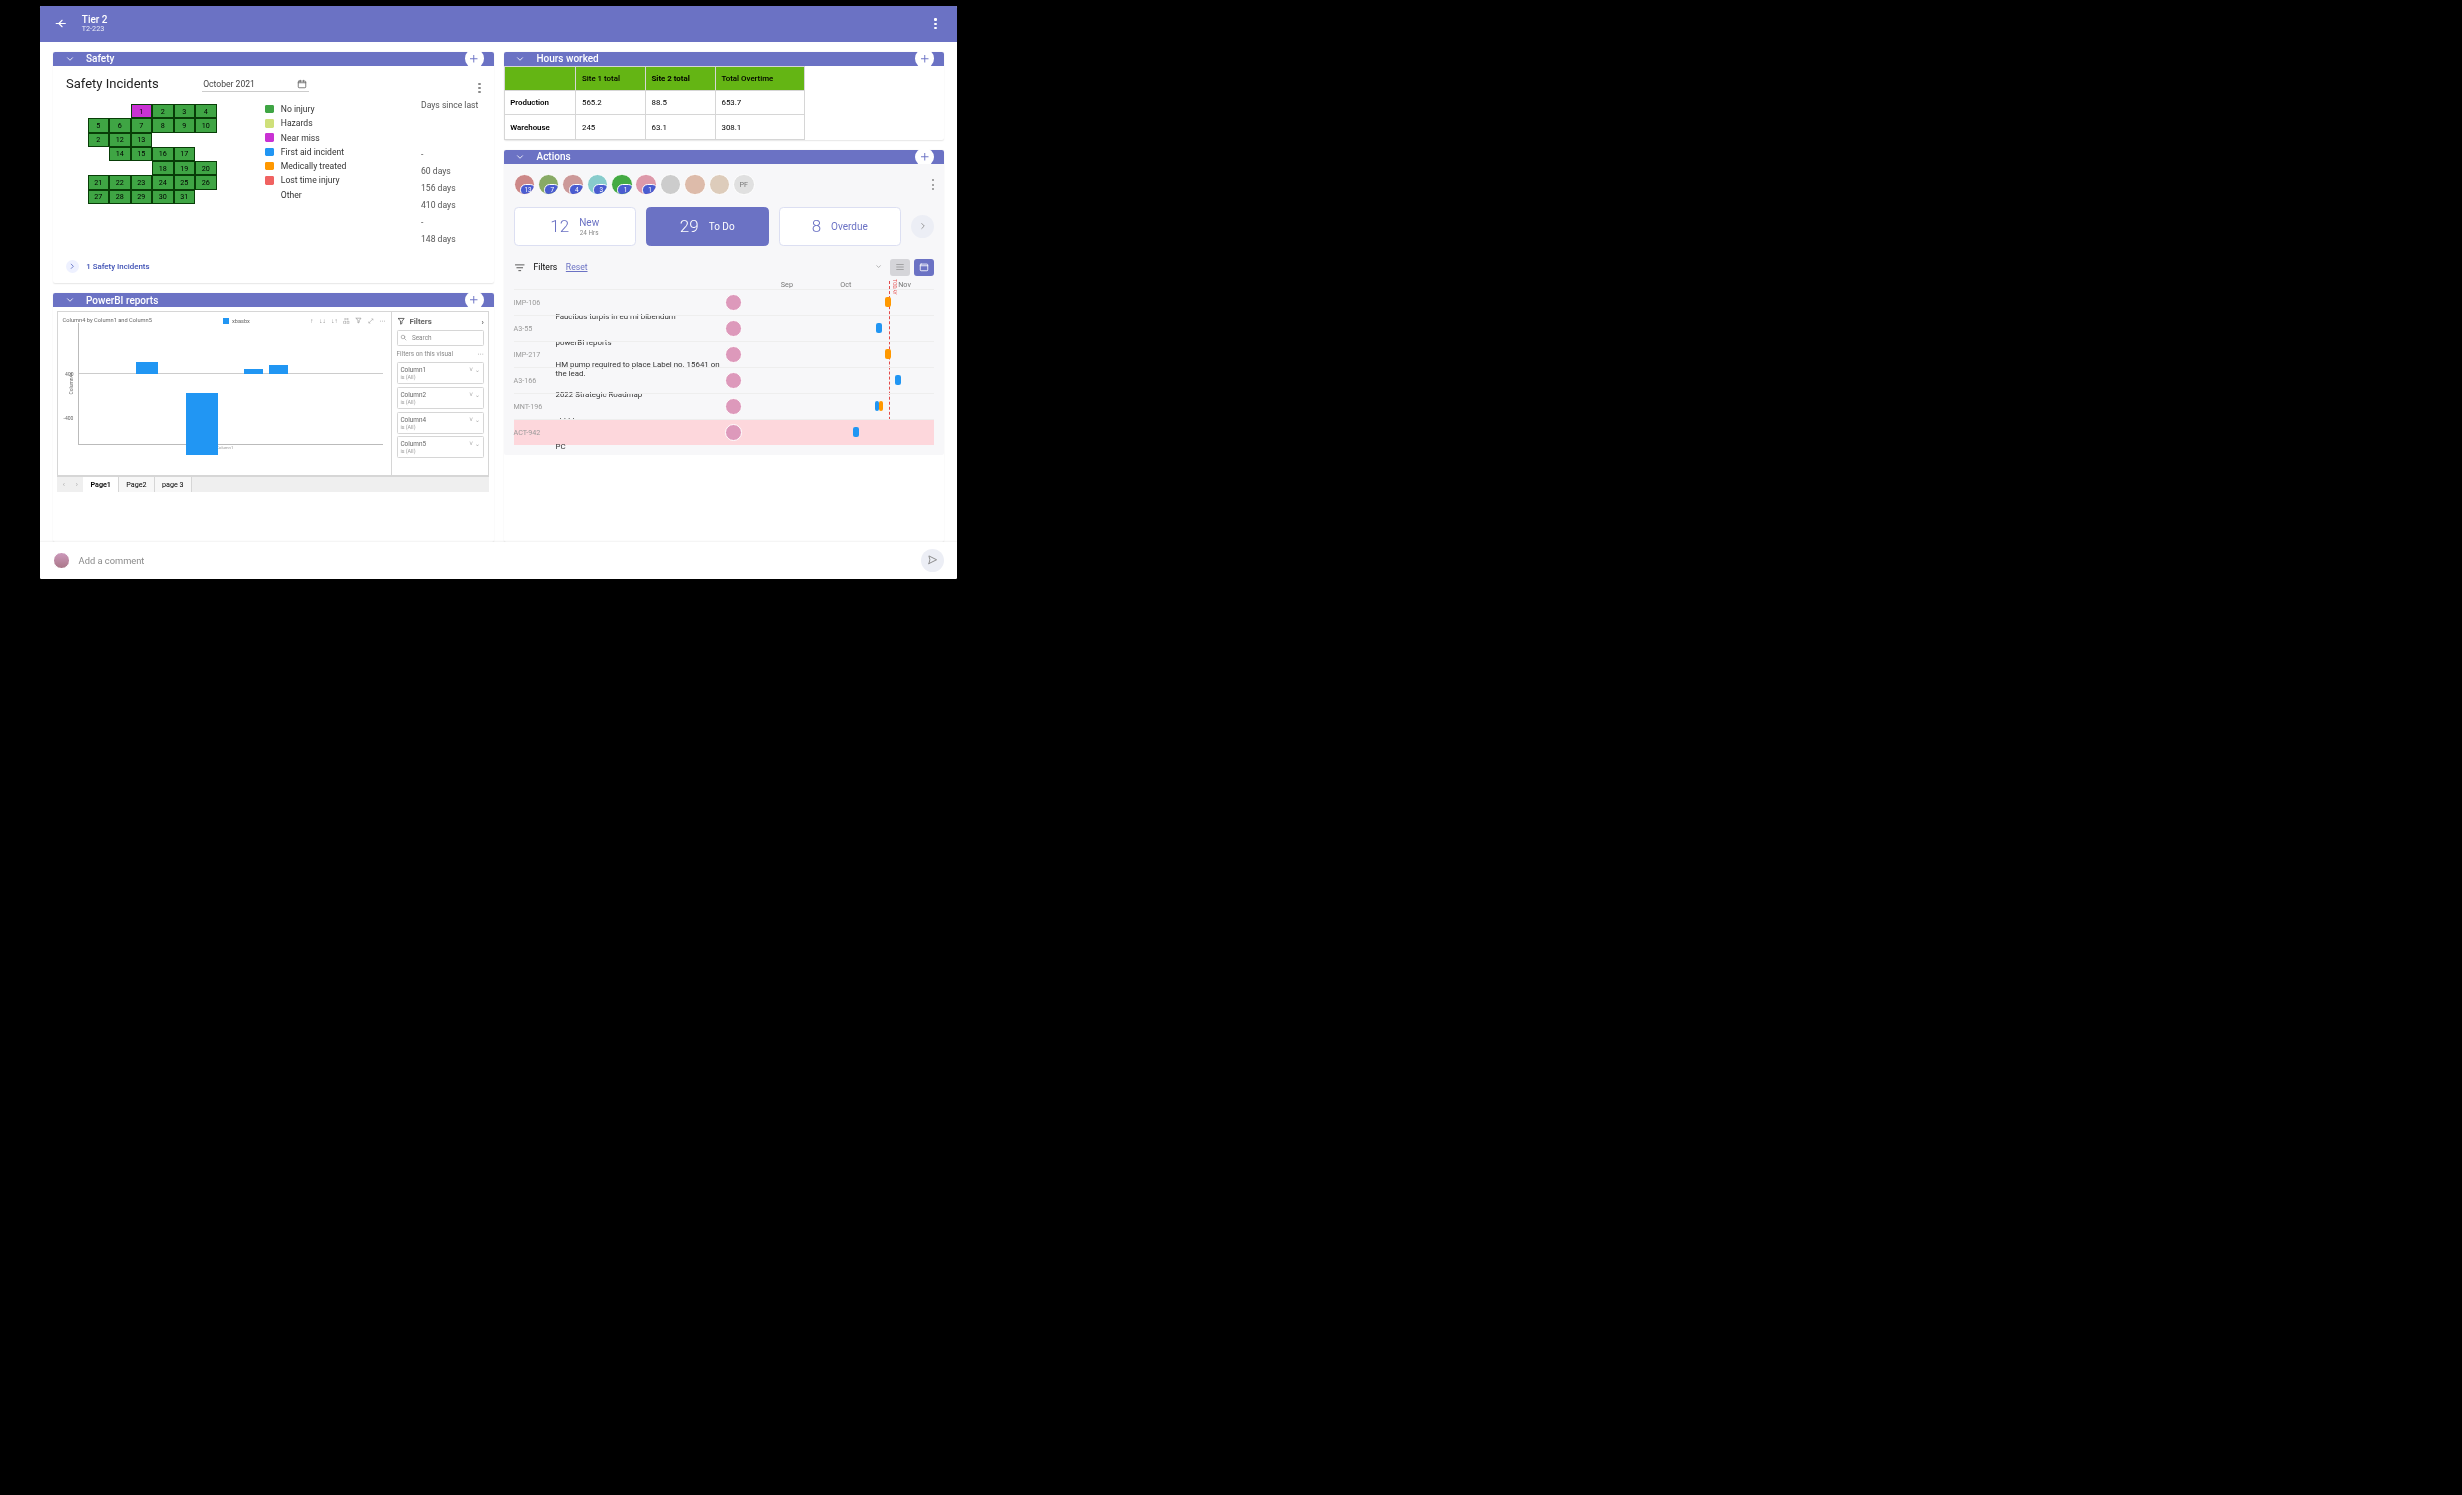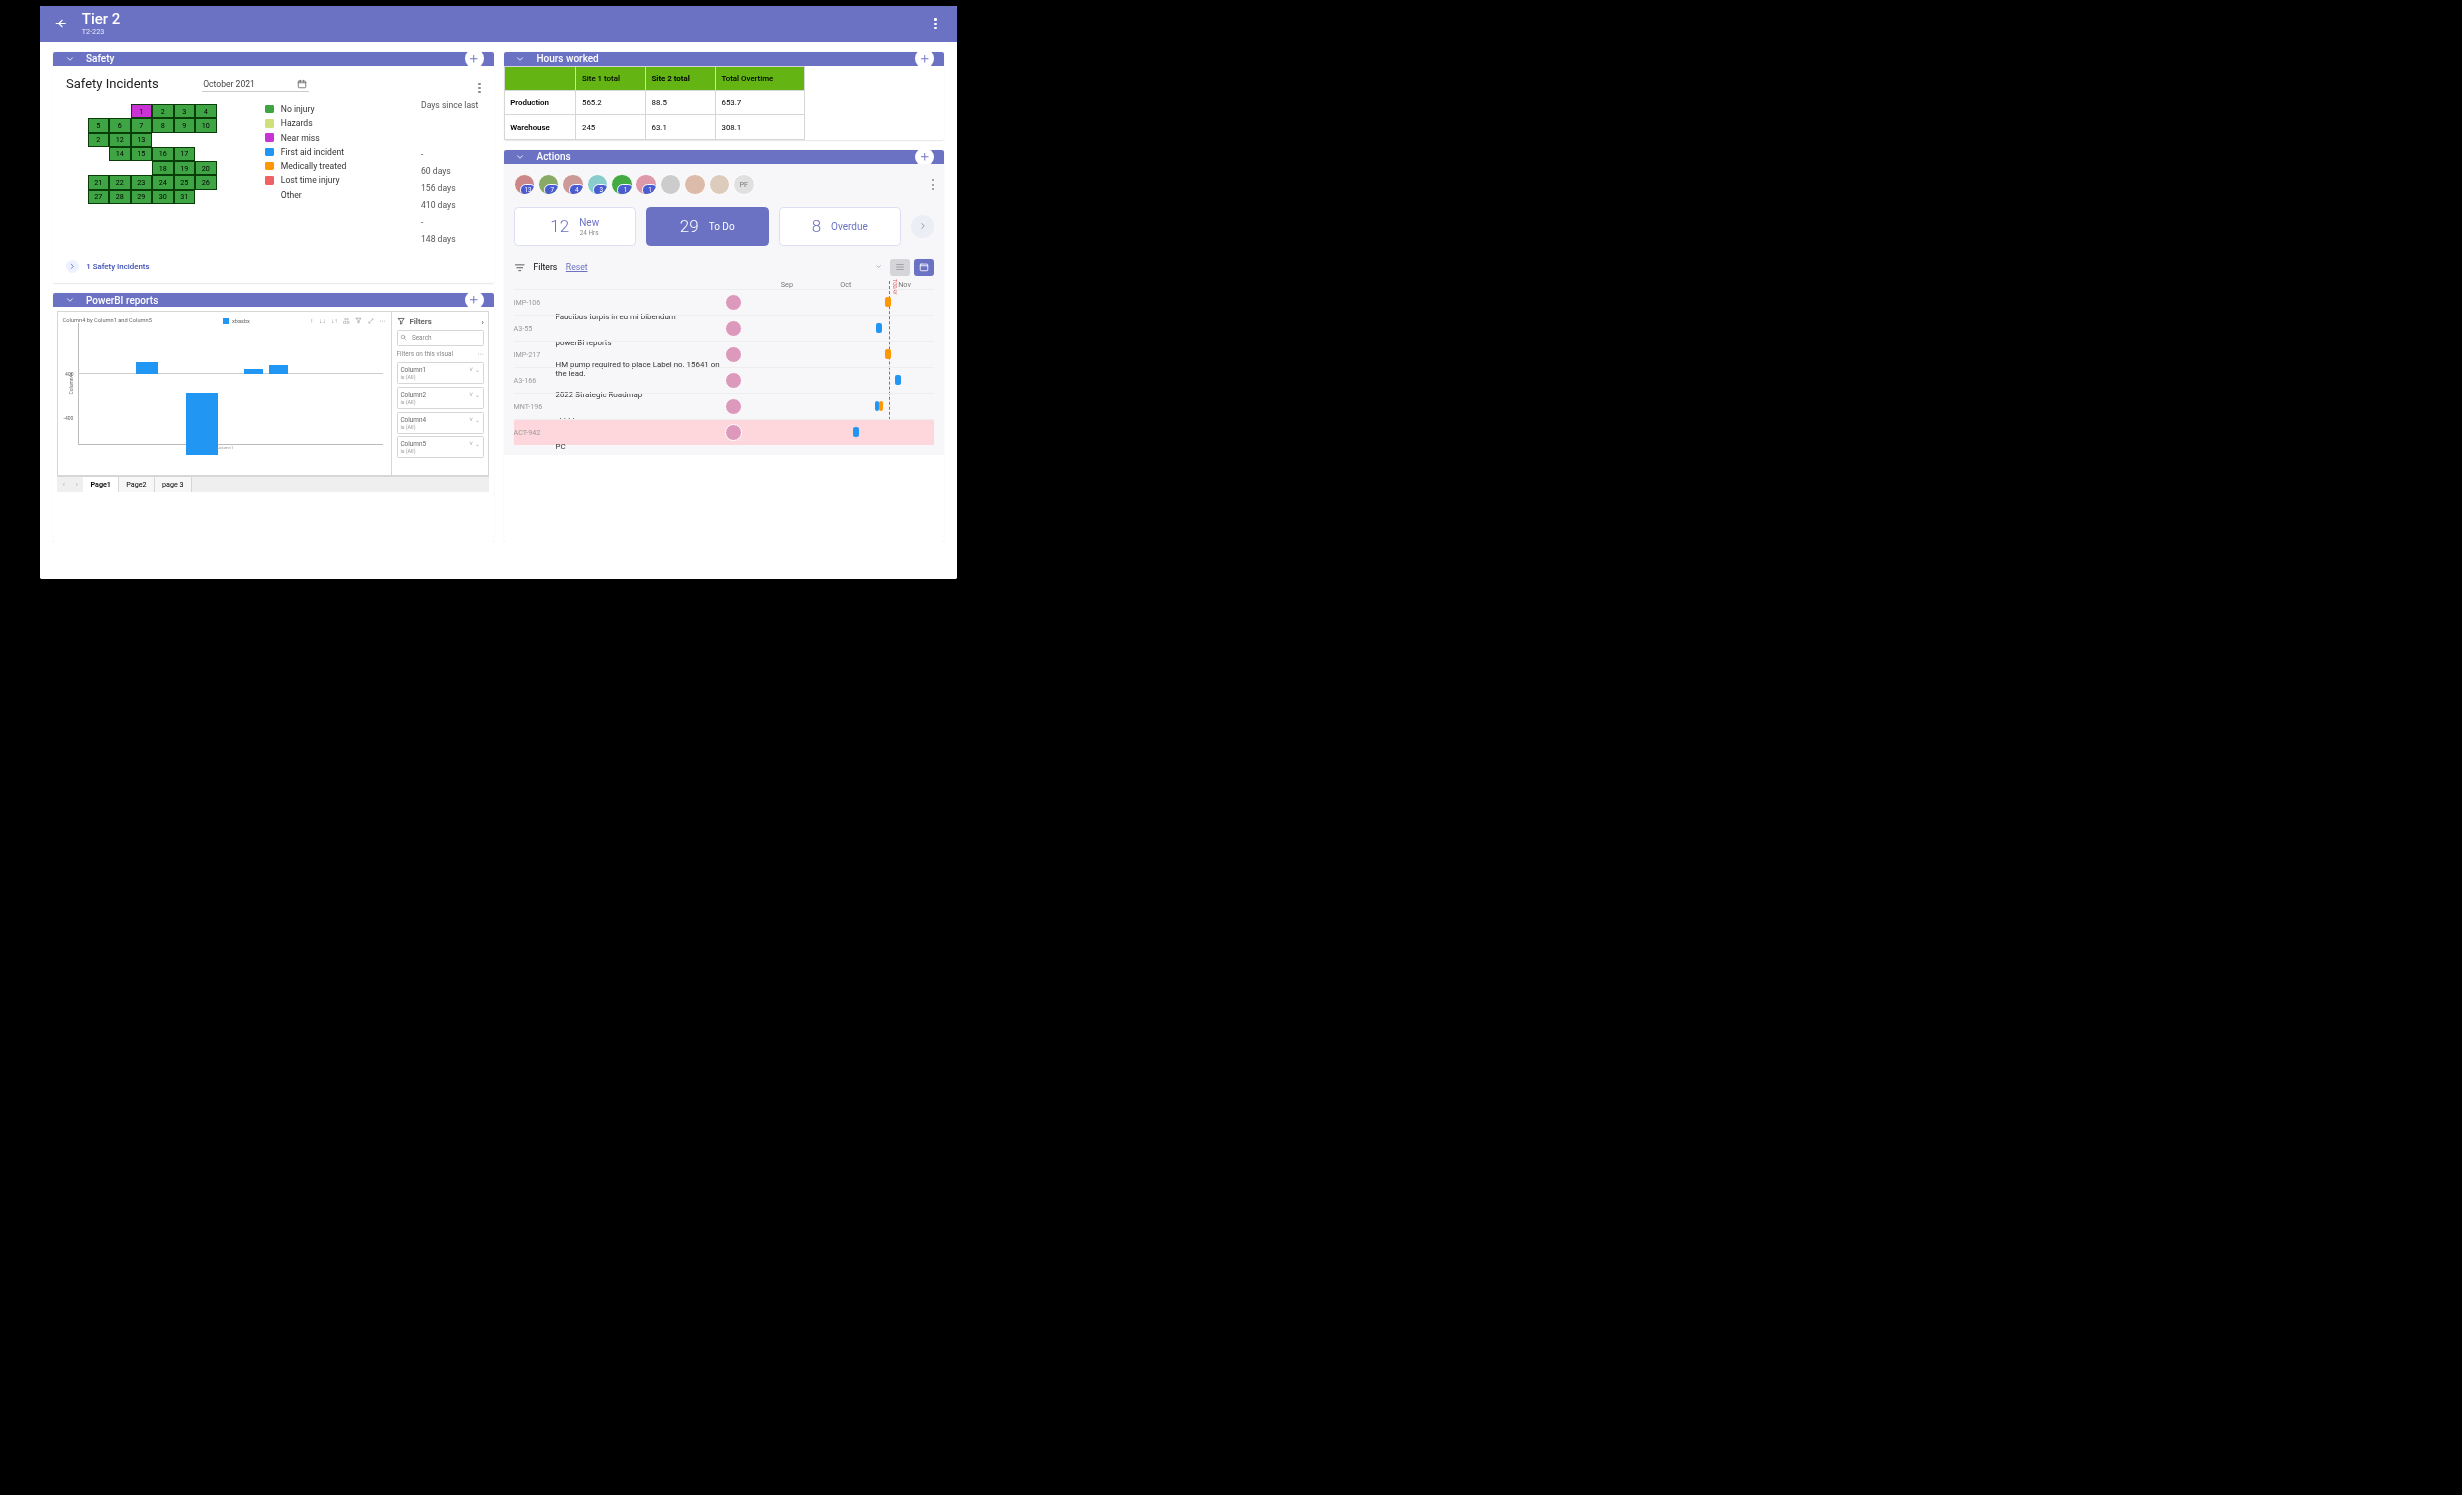--- a/index.html
+++ b/index.html
@@ -35,7 +35,7 @@
   .back{width:15.8px;height:15.8px;display:flex;align-items:center;justify-content:center;cursor:pointer;}
   .back svg{stroke:#fff;}
   .title-block{display:flex;flex-direction:column;line-height:1.1;}
-  .title{font-size:15px;font-weight:500;}
+  .title{font-size:10px;font-weight:500;}
   .subtitle{font-size:7.2px;opacity:.85;}
   .header-spacer{flex:1;}
   .kebab{width:17px;height:17px;display:flex;align-items:center;justify-content:center;cursor:pointer;}

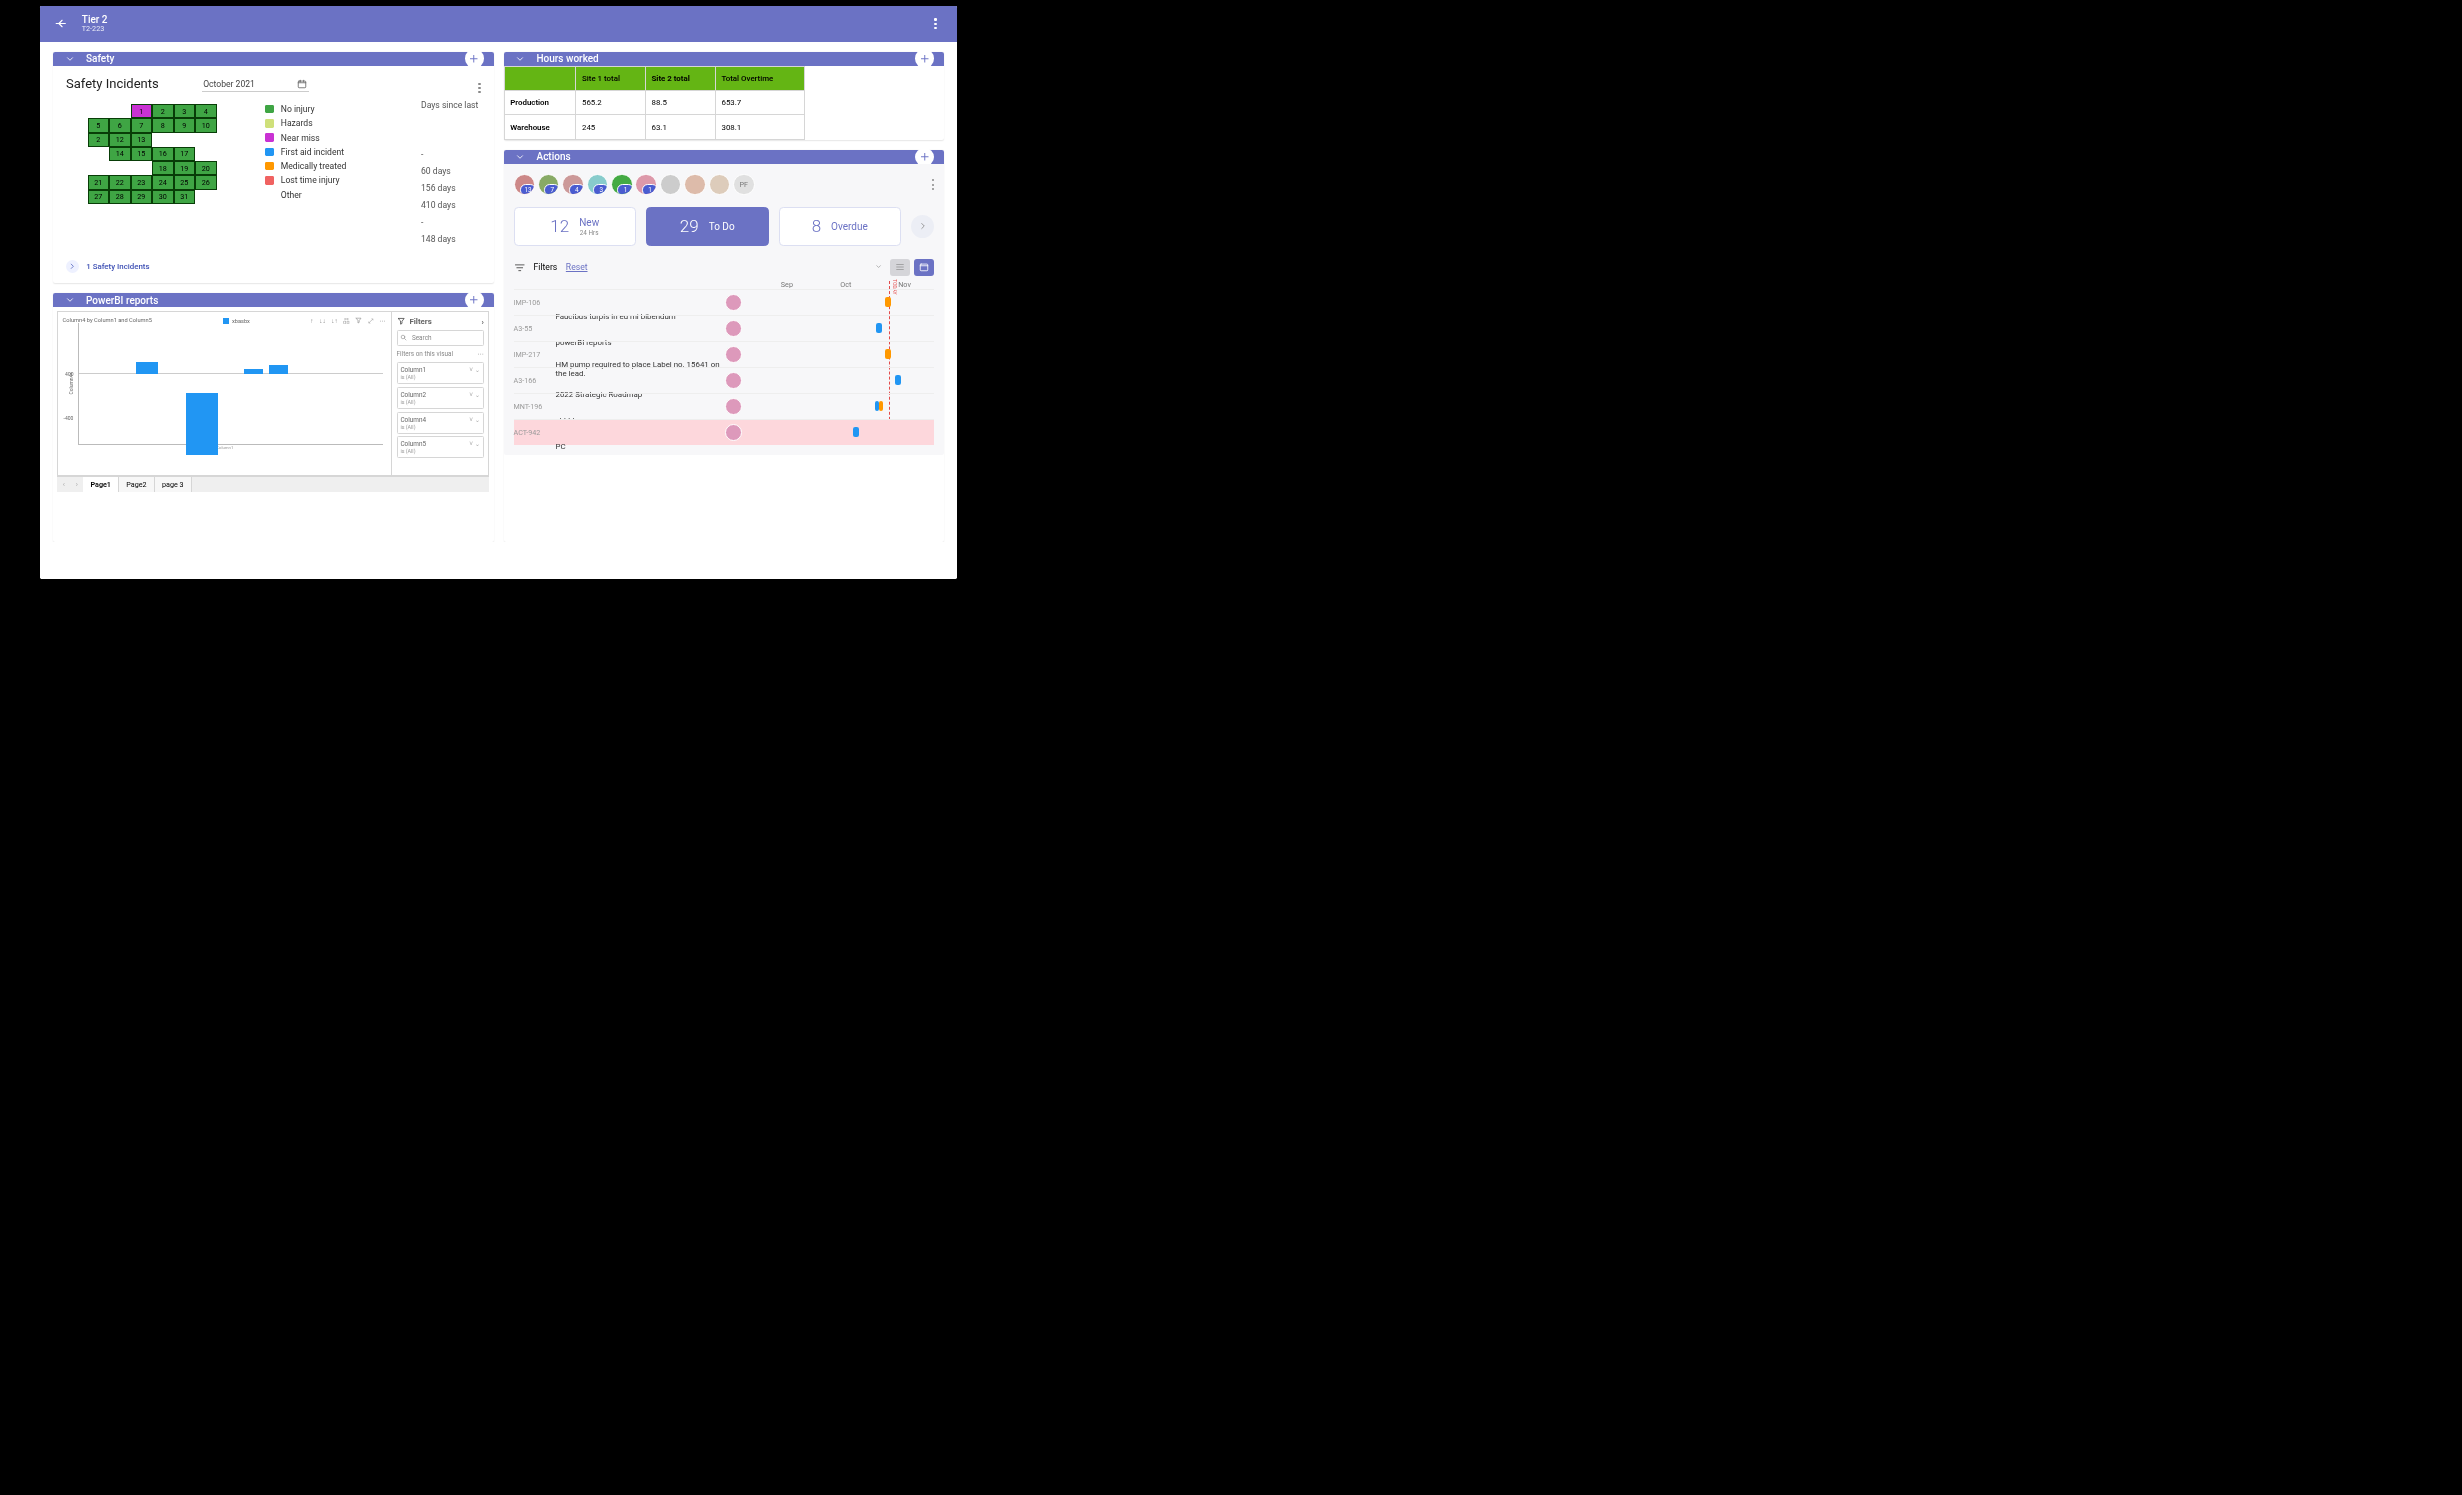--- a/index.html
+++ b/index.html
@@ -647,6 +647,15 @@
       </div>
     </div>
 
+    <div class="comment-bar">
+      <div class="avatar" style="background:linear-gradient(#c9b,#a78);"></div>
+      <span>Add a comment</span>
+      <div class="send">
+          <svg width="11.5" height="11.5" viewBox="0 0 24 24">
+            <path d="M4 20l16-8L4 4l2 8-2 8z"></path>
+          </svg>
+        </div>
+    </div>
   </div>
 </div>
 

